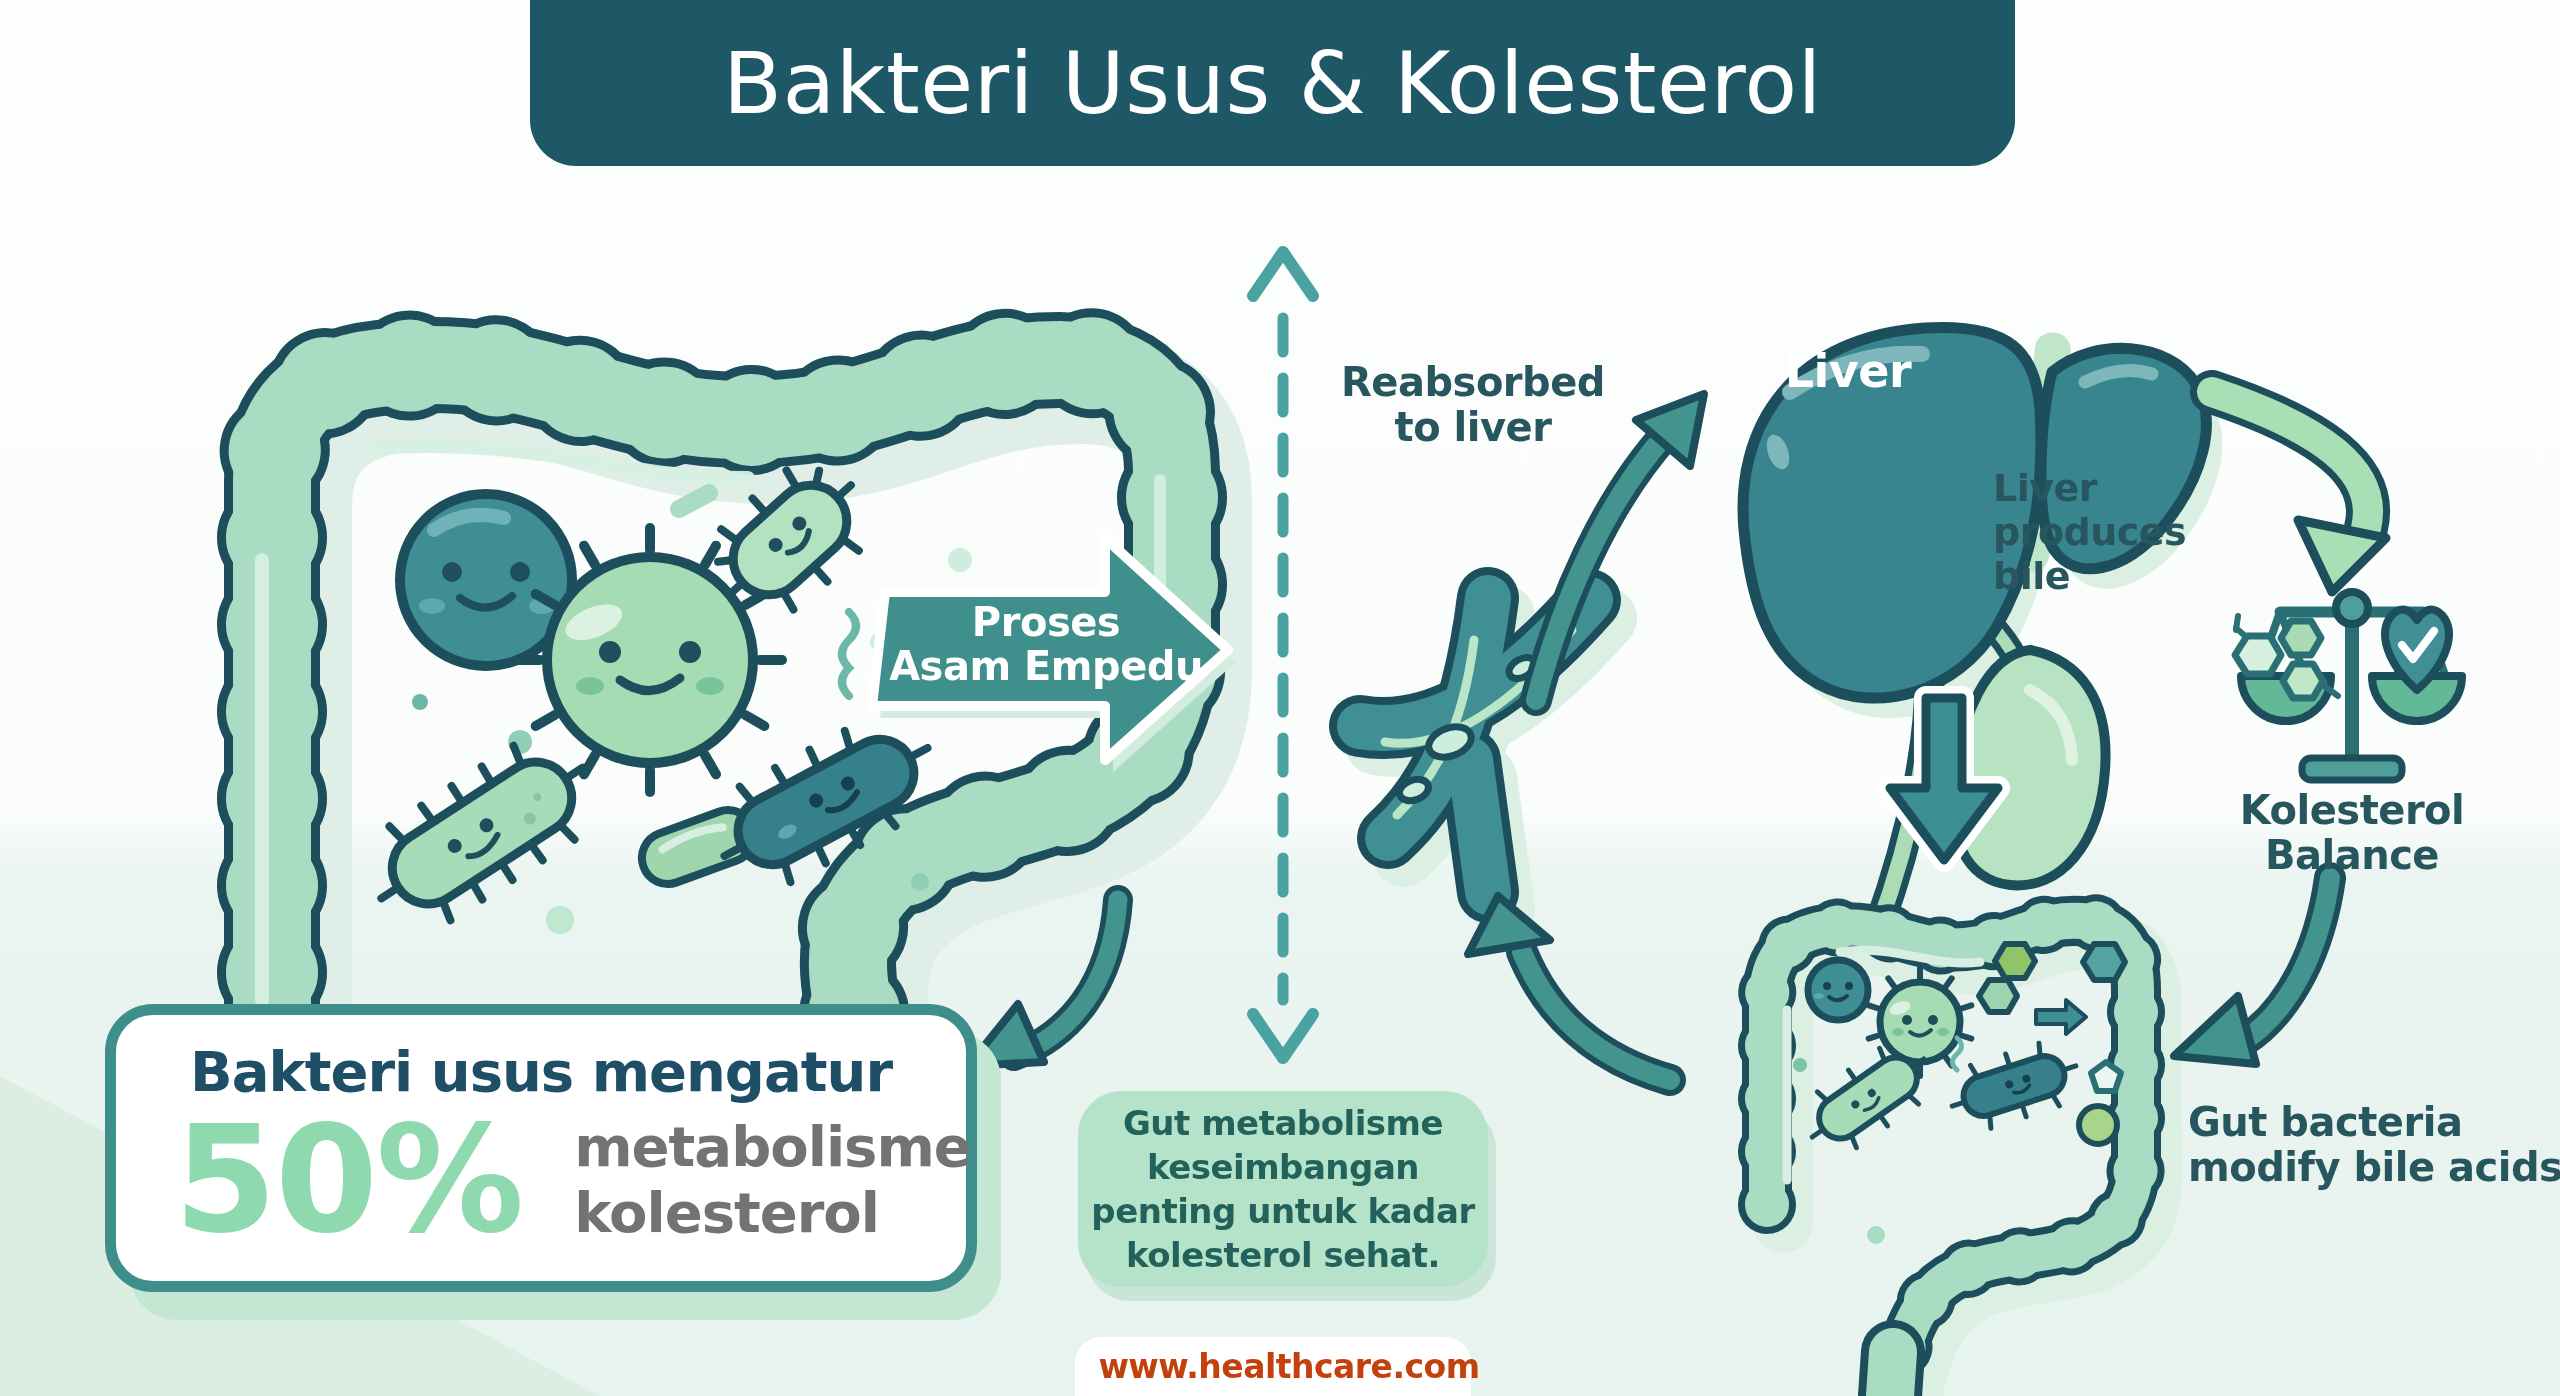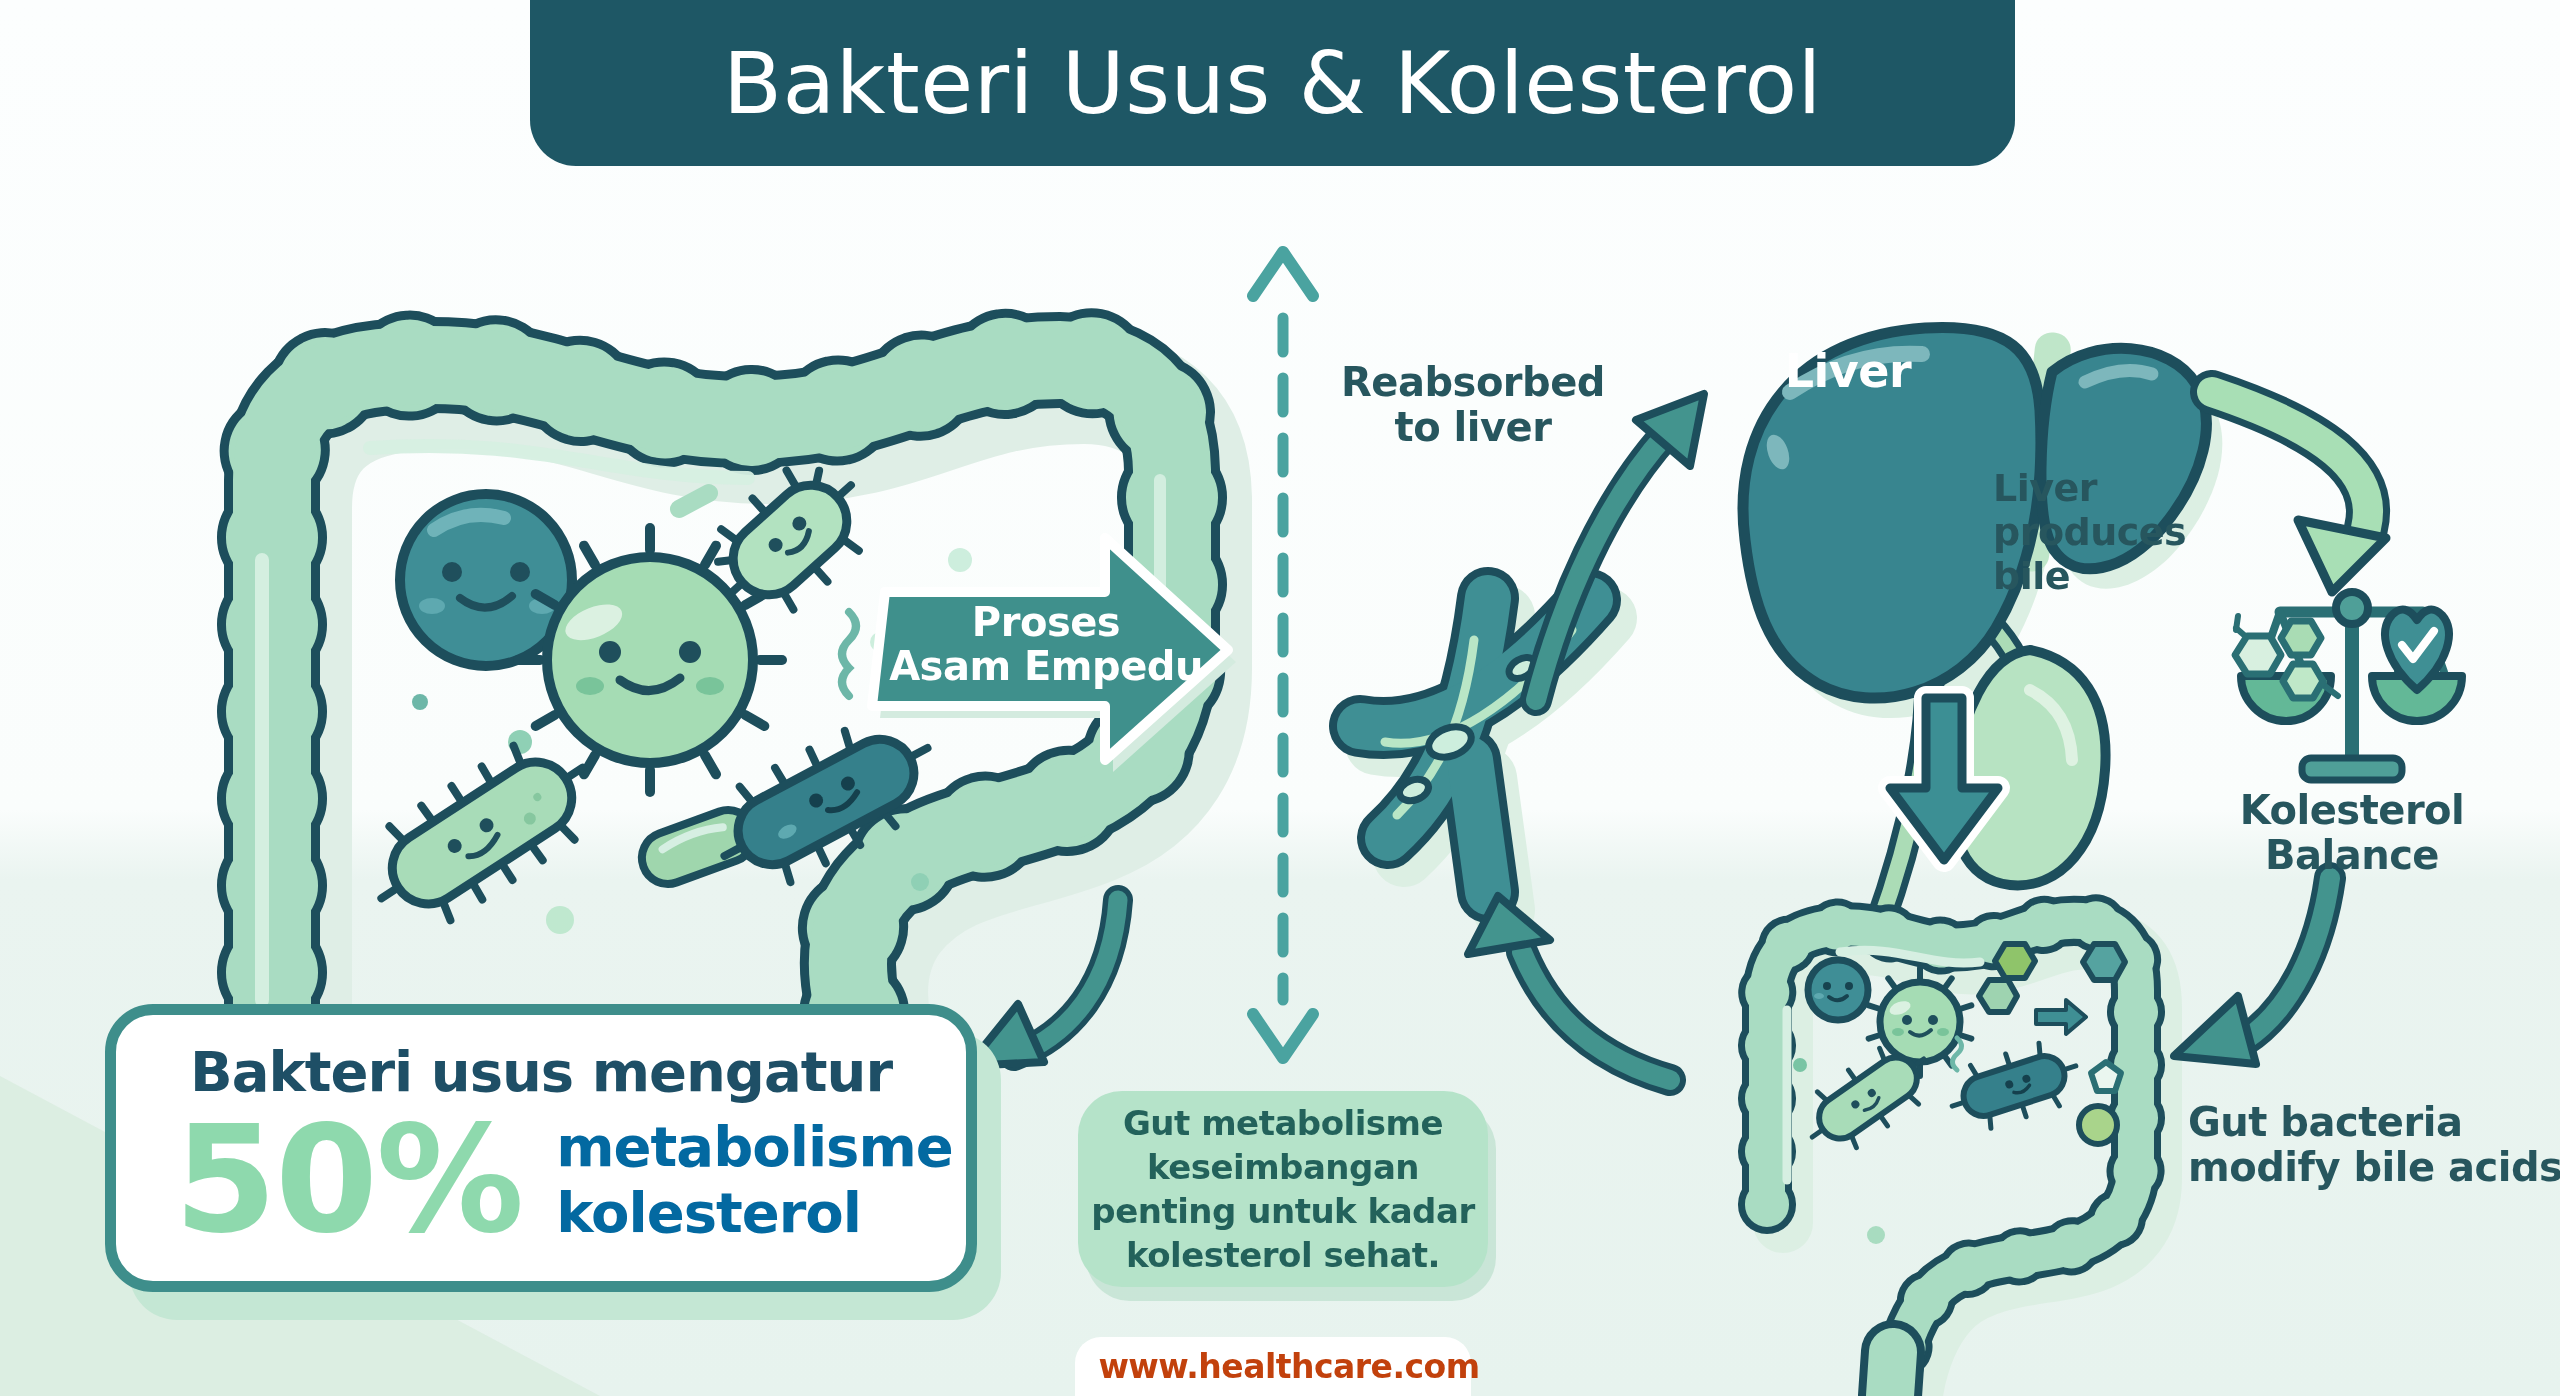--- a/index.html
+++ b/index.html
@@ -31,7 +31,7 @@
   .stat-heading{font-size:56px;font-weight:800;color:#1e4f66;text-align:center;letter-spacing:-1px;}
   .stat-row{display:flex;align-items:center;justify-content:flex-start;margin-top:6px;}
   .stat-value{font-size:148px;font-weight:800;color:#8ed9ad;line-height:0.95;margin-left:28px;letter-spacing:-2px;}
-  .stat-lines{margin-left:34px;font-size:56px;font-weight:800;color:#0369a1;line-height:1.18;letter-spacing:-1px;}
+  .stat-lines{margin-left:52px;font-size:56px;font-weight:800;color:#737373;line-height:1.18;letter-spacing:-1px;}
   
   .note-box{position:absolute;left:1078px;top:1091px;width:410px;height:196px;background:#b5e3c9;
     border-radius:44px;display:flex;flex-direction:column;align-items:center;justify-content:center;

